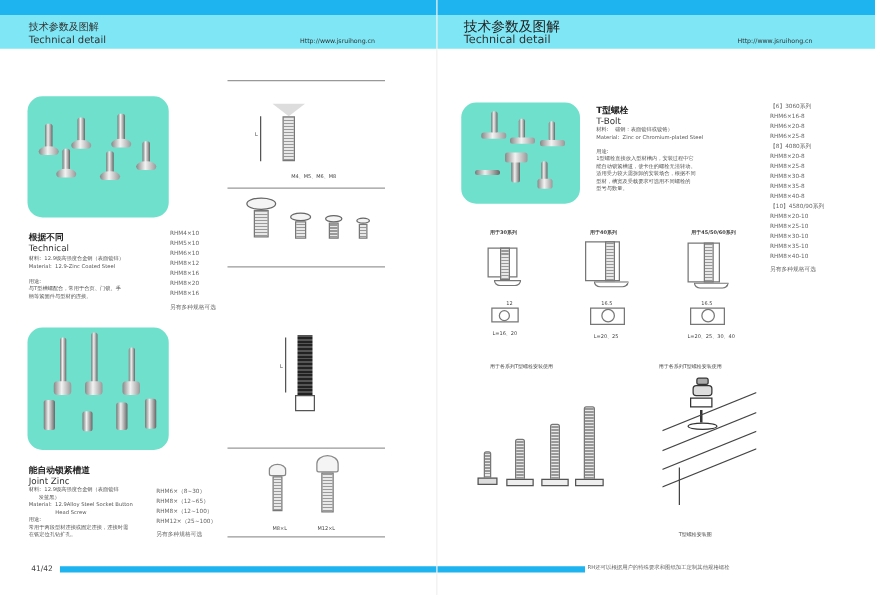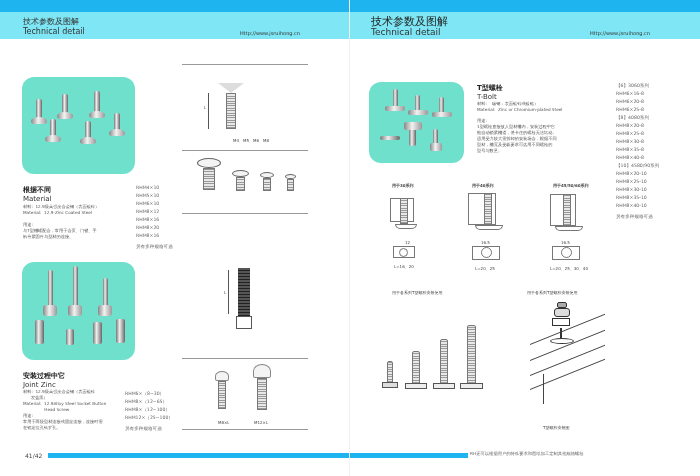--- a/index.html
+++ b/index.html
@@ -58,7 +58,7 @@
   </div>
 
   <div class="title-cn" style="left:23px;top:185px;">根据不同</div>
-  <div class="title-en" style="left:23px;top:195px;">Material</div>
+  <div class="title-en" style="left:23px;top:195px;">Technical</div>
   <div class="small" style="left:23px;top:204px;">材料:  12.9级高强度合金钢（表面镀锌）</div>
   <div class="small" style="left:23px;top:210px;">Material:  12.9-Zinc Coated Steel</div>
   <div class="small" style="left:23px;top:222px;">用途:</div>

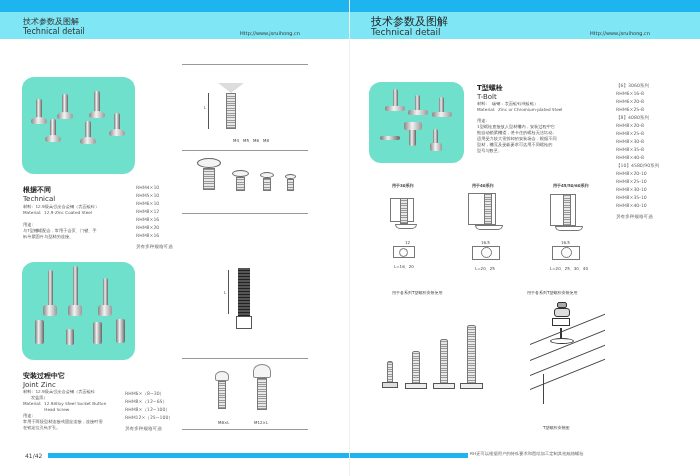--- a/index.html
+++ b/index.html
@@ -110,7 +110,7 @@
     <div class="screw" style="left:94px;top:57px;width:9px;height:24px;"></div>
   </div>
 
-  <div class="title-cn" style="left:23px;top:371px;">安装过程中它</div>
+  <div class="title-cn" style="left:23px;top:371px;">能自动锁紧槽道</div>
   <div class="title-en" style="left:23px;top:381px;">Joint Zinc</div>
   <div class="small" style="left:23px;top:389px;">材料:  12.9级高强度合金钢（表面镀锌
       发蓝黑）</div>

